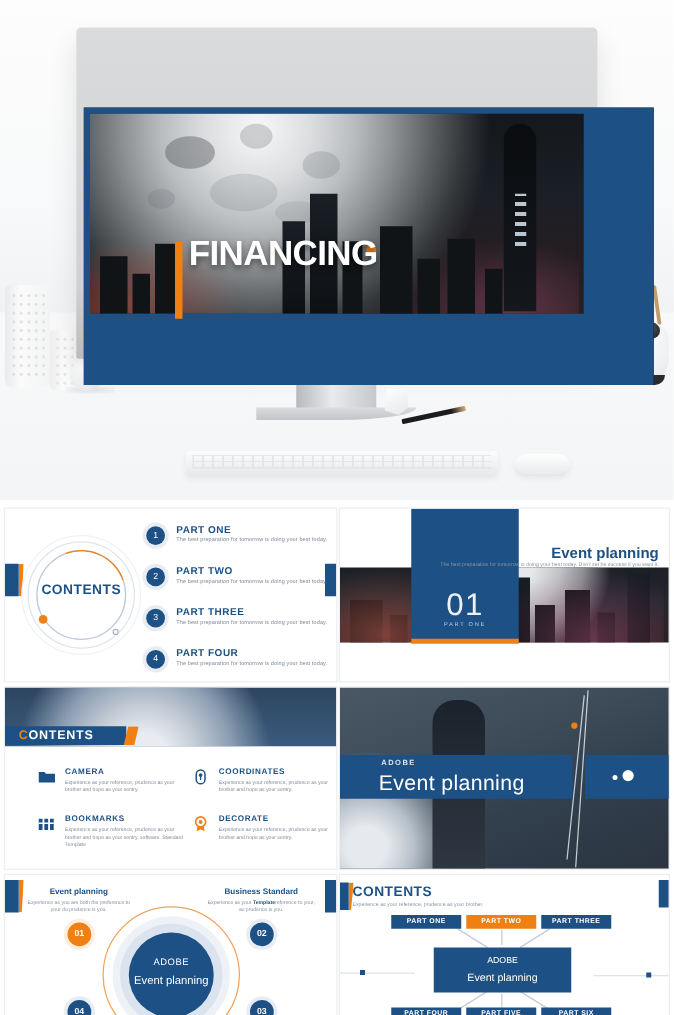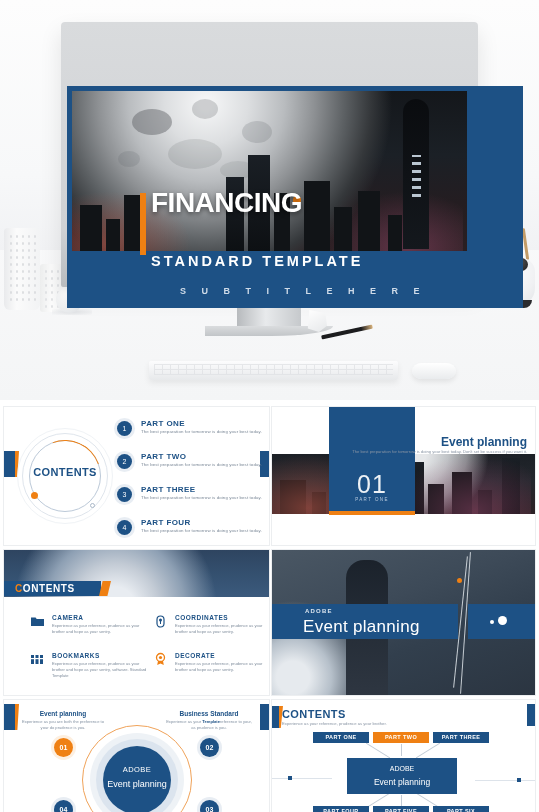--- a/index.html
+++ b/index.html
@@ -376,7 +376,6 @@
         <div class="s1-title">
           <div>FINANCING</div>
         </div>
-        <div class="s1-sub">STANDARD TEMPLATE</div>
         <div class="s1-sub2">S U B T I T L E      H E R E</div>
       </div>
     </div>

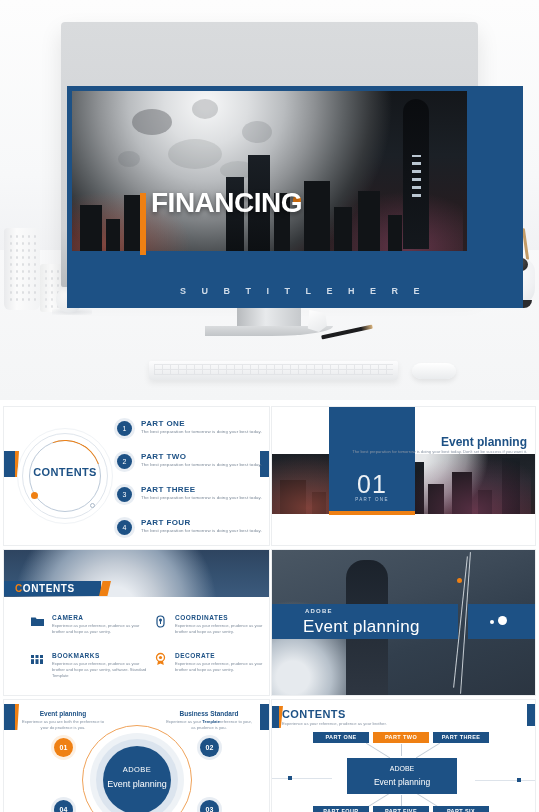--- a/index.html
+++ b/index.html
@@ -376,7 +376,6 @@
         <div class="s1-title">
           <div>FINANCING</div>
         </div>
-        <div class="s1-sub2">S U B T I T L E      H E R E</div>
       </div>
     </div>
   </div>

